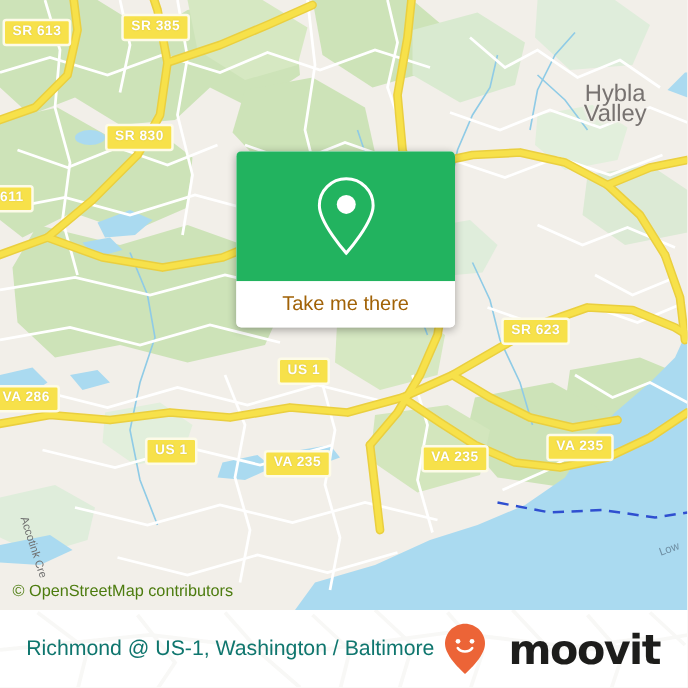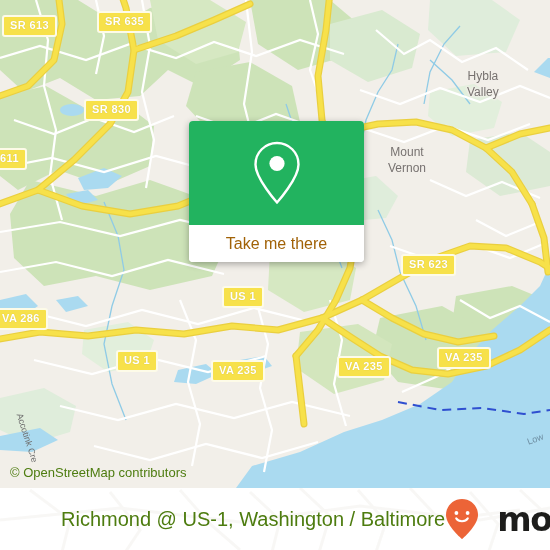--- a/index.html
+++ b/index.html
@@ -253,7 +253,7 @@
     </svg>
 
     <div class="shield" style="left:2px;  top:15px;">SR 613</div>
-    <div class="shield" style="left:97px; top:11px;">SR 635</div>
+    <div class="shield" style="left:97px; top:11px;">SR 385</div>
     <div class="shield" style="left:84px; top:99px;">SR 830</div>
     <div class="shield" style="left:-8px; top:148px;">611</div>
     <div class="shield" style="left:-6px; top:308px;">VA 286</div>

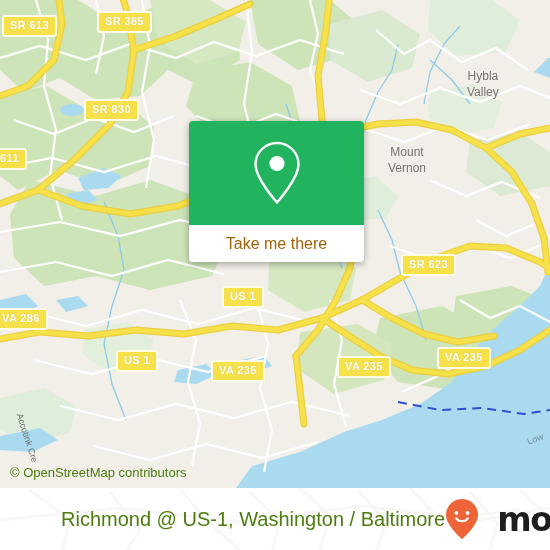--- a/index.html
+++ b/index.html
@@ -38,7 +38,7 @@
   .place {
     position:absolute;
     color:#777270;
-    font-size:12px;
+    font-size:19px;
     line-height:16px;
     white-space:pre;
     text-align:center;

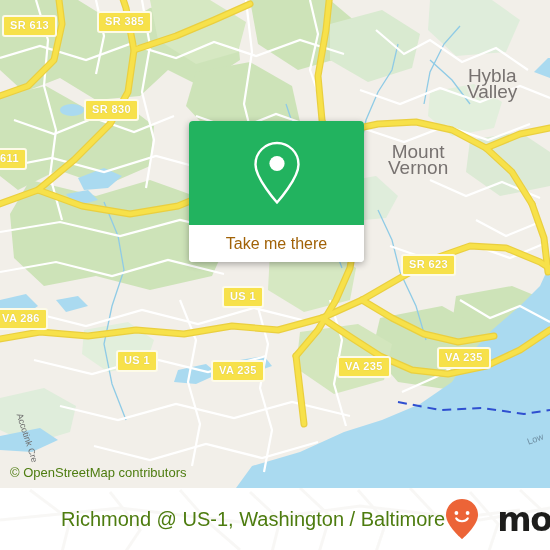--- a/index.html
+++ b/index.html
@@ -266,8 +266,6 @@
 
     <div class="place" style="left:467px;top:68px;">Hybla
 Valley</div>
-    <div class="place" style="left:388px;top:144px;">Mount
-Vernon</div>
 
     <div class="water-label" style="left:527px;top:434px;transform:rotate(-20deg);">Low</div>
     <div class="creek-label" style="left:24px;top:412px;transform:rotate(72deg);transform-origin:left top;">Accotink Cre</div>

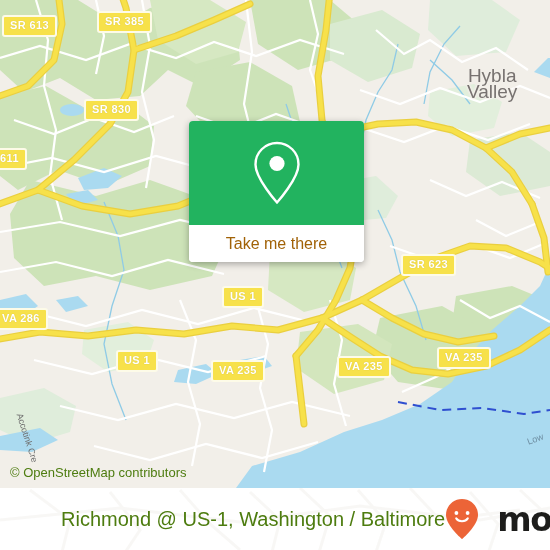--- a/index.html
+++ b/index.html
@@ -112,11 +112,10 @@
     padding:0 22px 0 21px;
   }
   #footer-title {
-    color:#4d7c0f;
-    font-size:20px;
-    font-family:"Liberation Sans", sans-serif;
-    white-space:nowrap;
-    margin-left:40px;
+    color:#0f766e;
+    font-size:17px;
+    font-family:"Liberation Sans", sans-serif;
+    white-space:nowrap;
   }
   #brand { display:flex; align-items:center; gap:18px; }
   #brand-word {

